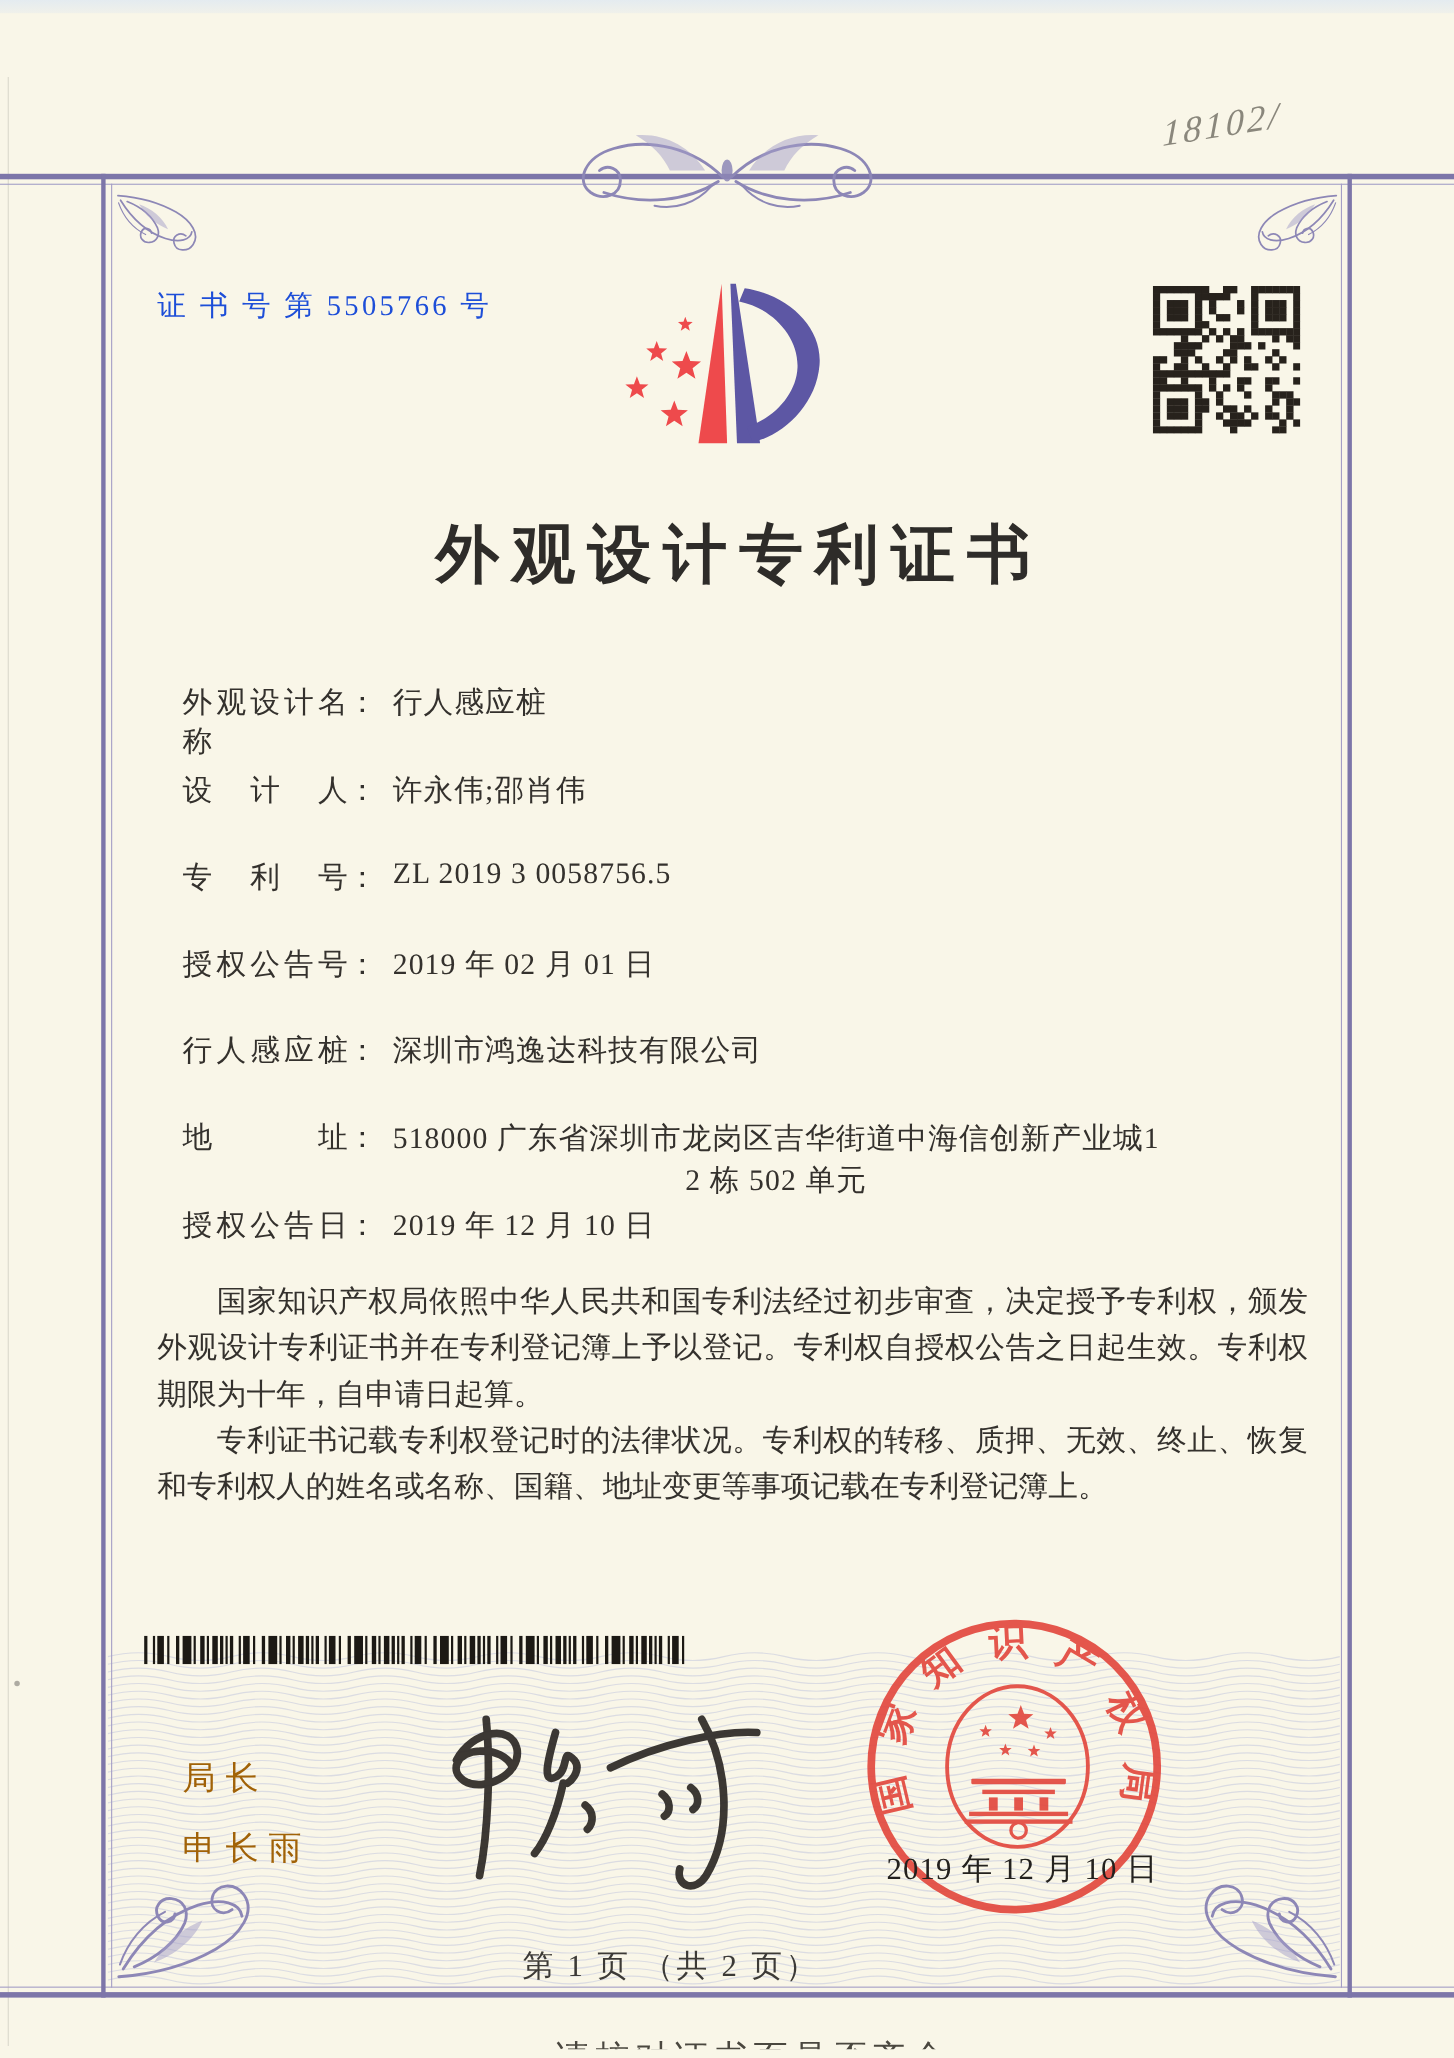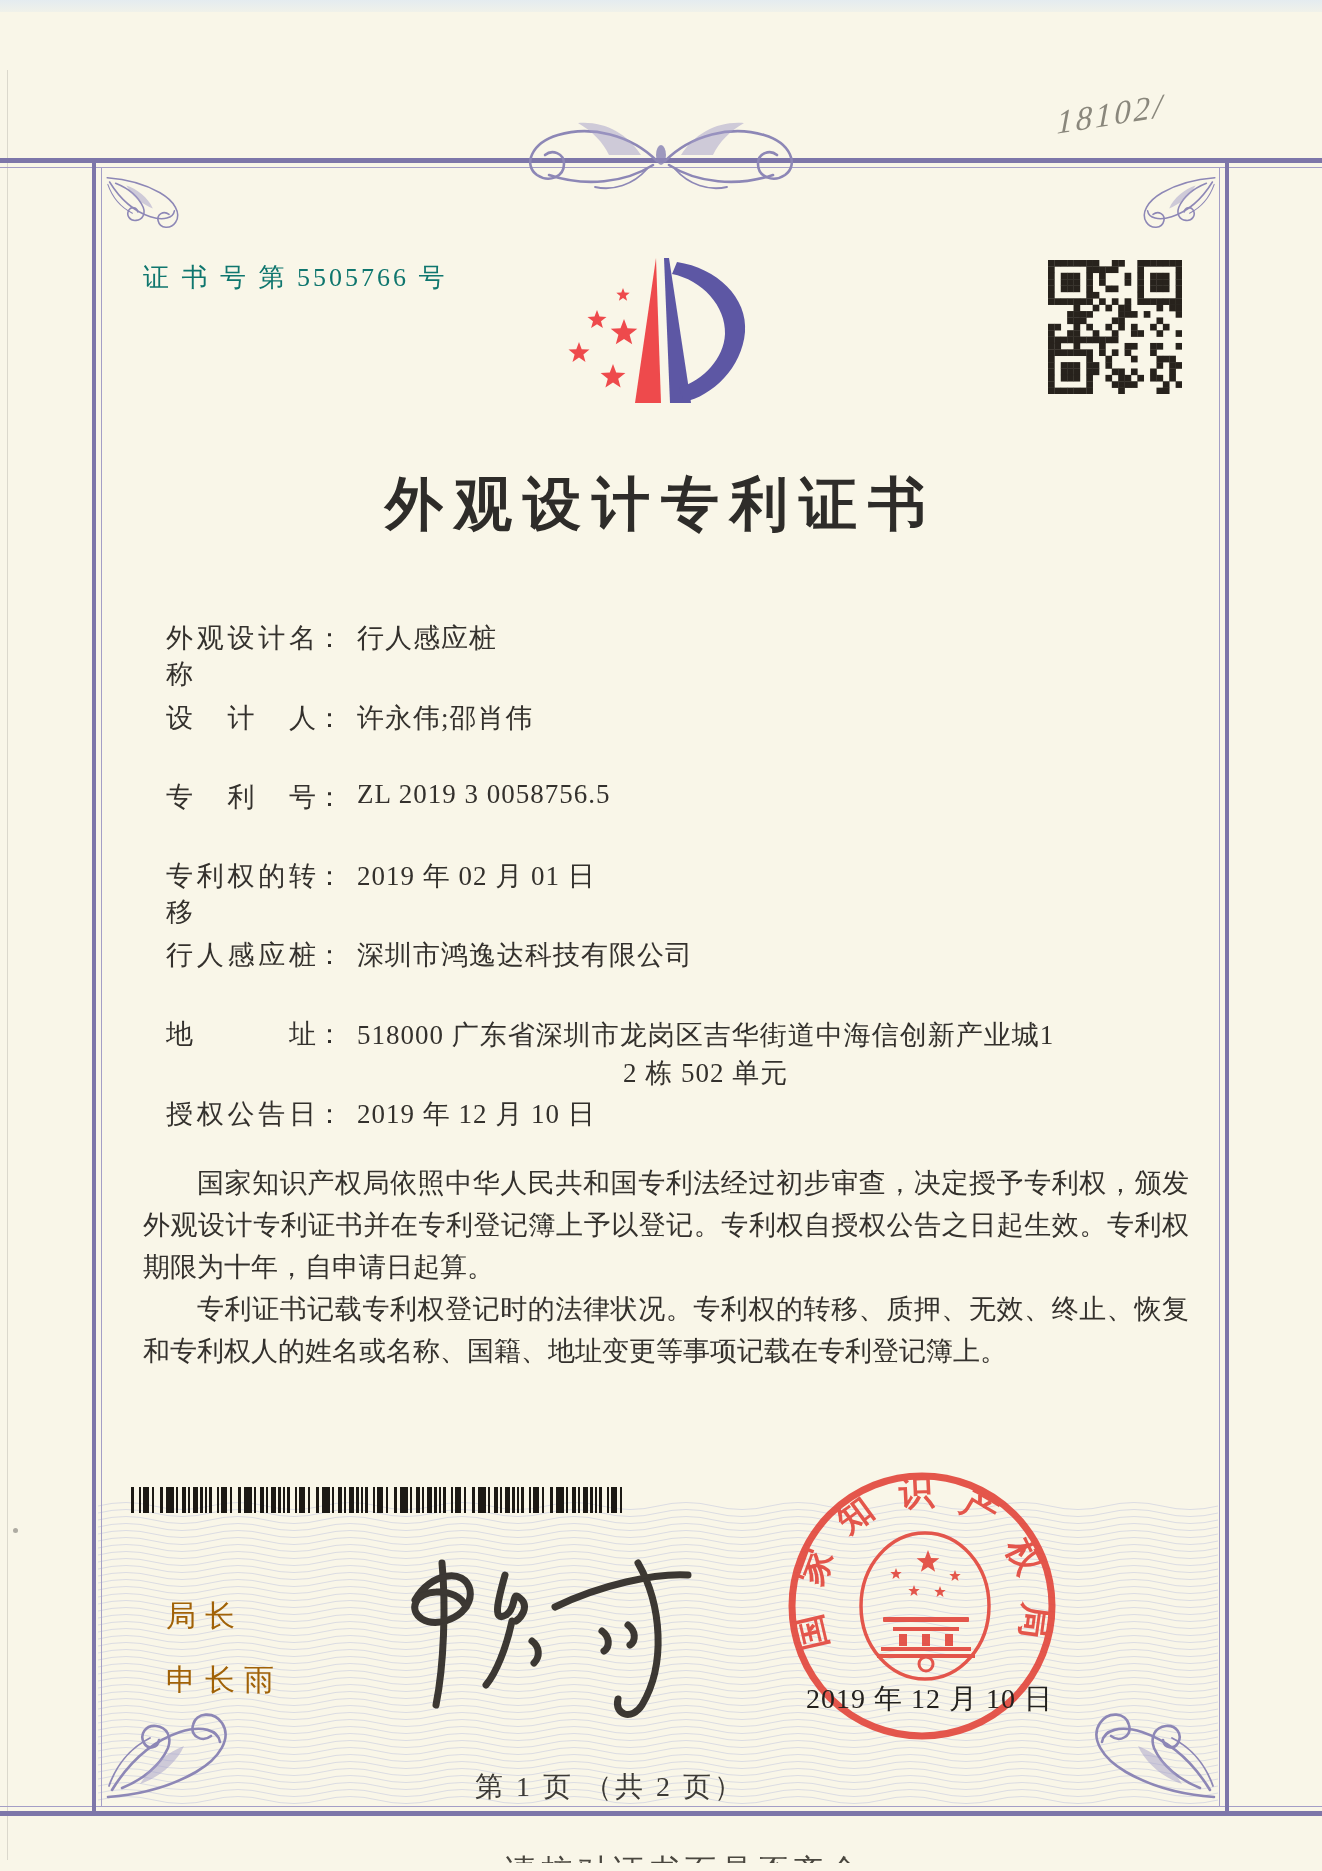--- a/index.html
+++ b/index.html
@@ -20,7 +20,7 @@
   
   .handwrite{left:1056px;top:96px;font-size:33px;font-style:italic;color:#8a877c;
     transform:rotate(-9deg) skewX(-10deg);letter-spacing:3px;z-index:4;}
-  .certno{left:143px;top:260px;font-size:26px;letter-spacing:3px;color:#0f766e;z-index:4;}
+  .certno{left:143px;top:260px;font-size:26px;letter-spacing:3px;color:#1d4ed8;z-index:4;}
   .title{left:92px;top:466px;width:1138px;text-align:center;font-size:58px;font-weight:700;
     letter-spacing:11px;color:#2e2c29;z-index:4;}
   .row{left:166px;width:1010px;height:40px;font-size:27px;z-index:4;}

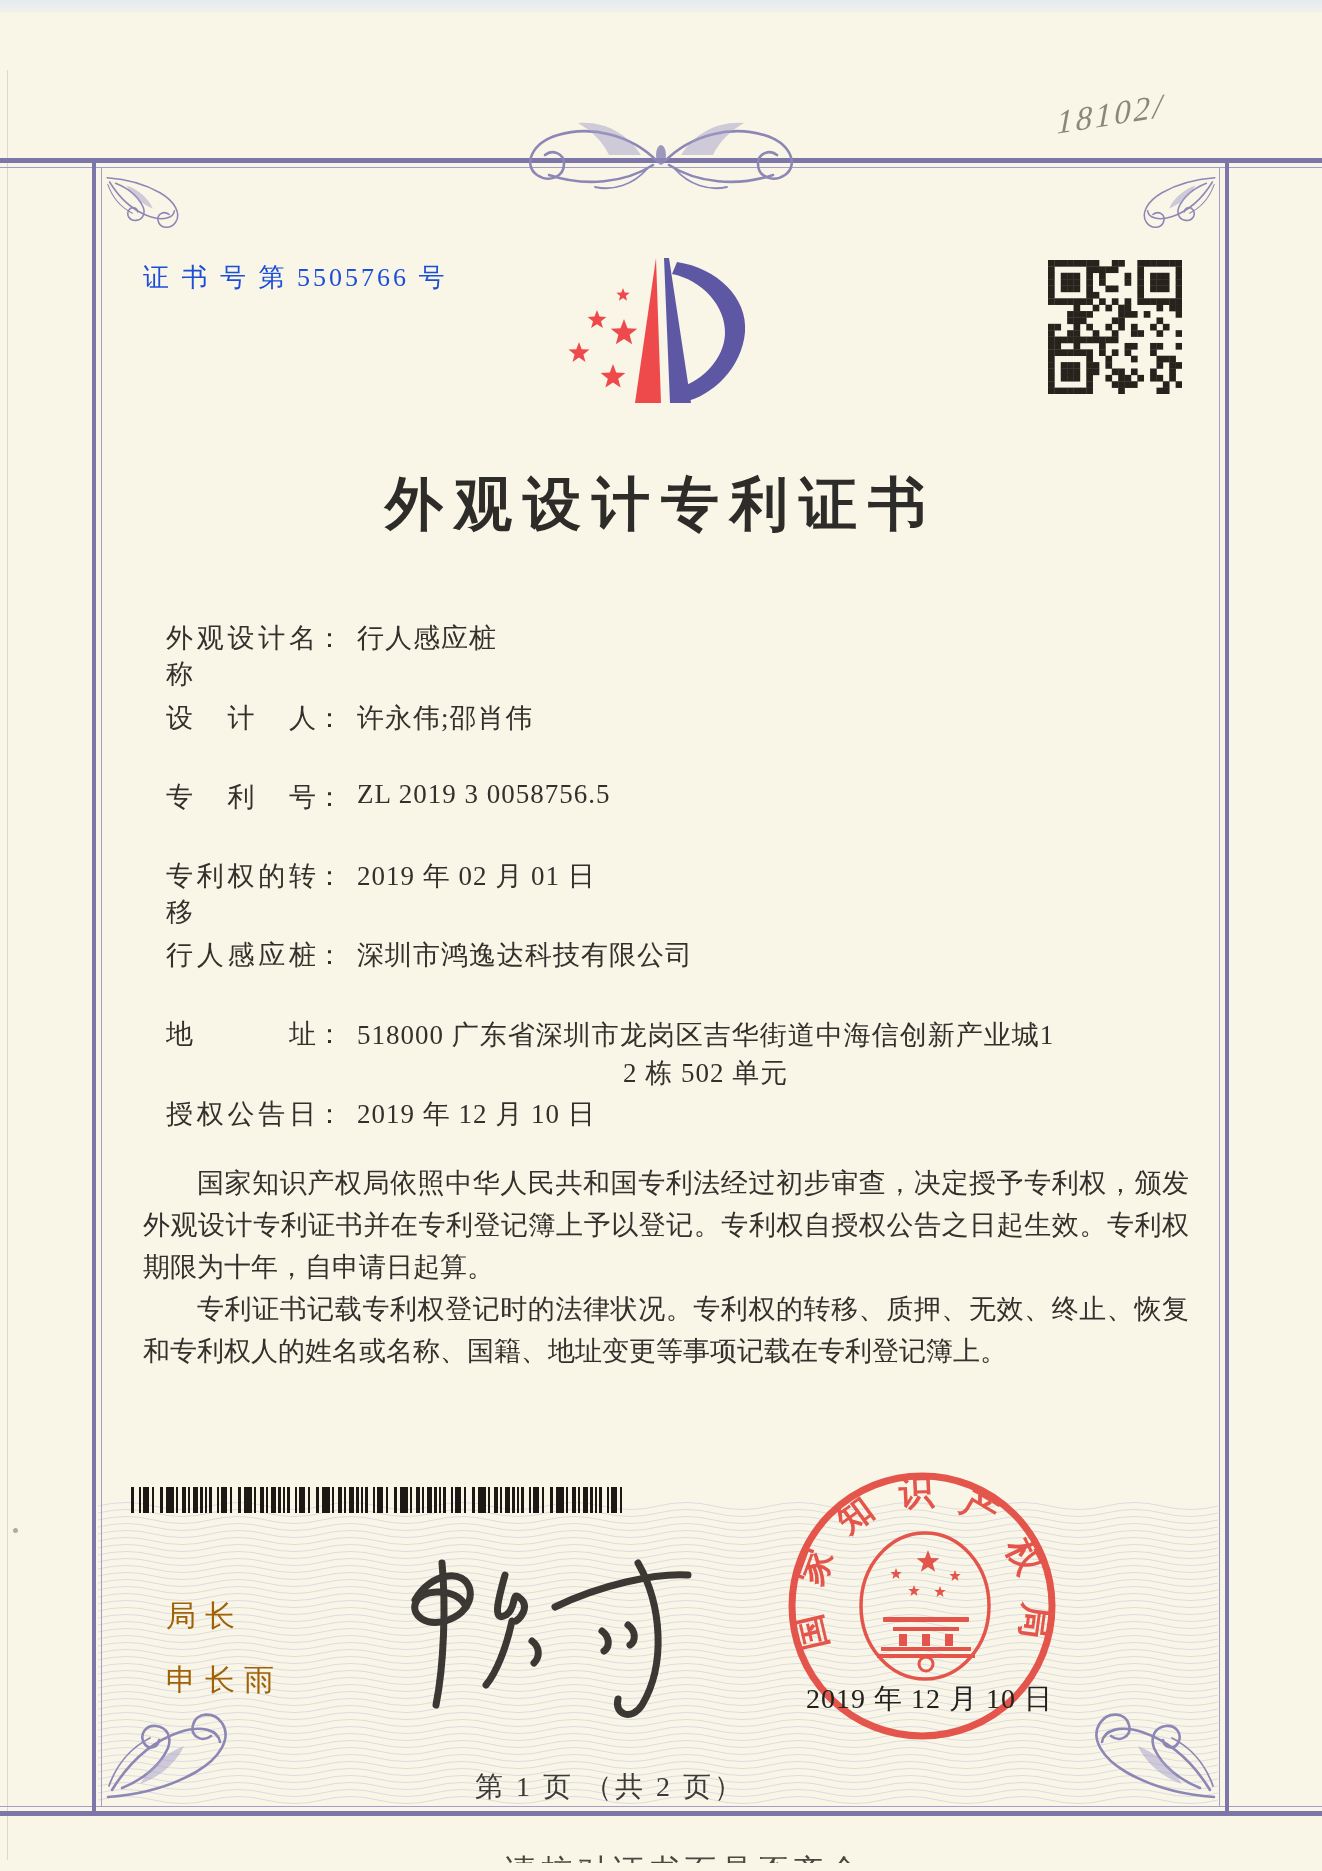--- a/index.html
+++ b/index.html
@@ -22,7 +22,7 @@
     transform:rotate(-9deg) skewX(-10deg);letter-spacing:3px;z-index:4;}
   .certno{left:143px;top:260px;font-size:26px;letter-spacing:3px;color:#1d4ed8;z-index:4;}
   .title{left:92px;top:466px;width:1138px;text-align:center;font-size:58px;font-weight:700;
-    letter-spacing:11px;color:#2e2c29;z-index:4;}
+    letter-spacing:11px;color:#2e2c29;z-index:4;padding-left:11px;}
   .row{left:166px;width:1010px;height:40px;font-size:27px;z-index:4;}
   .lbl{display:inline-block;width:150px;text-align:justify;text-align-last:justify;vertical-align:top;}
   .col{display:inline-block;vertical-align:top;}

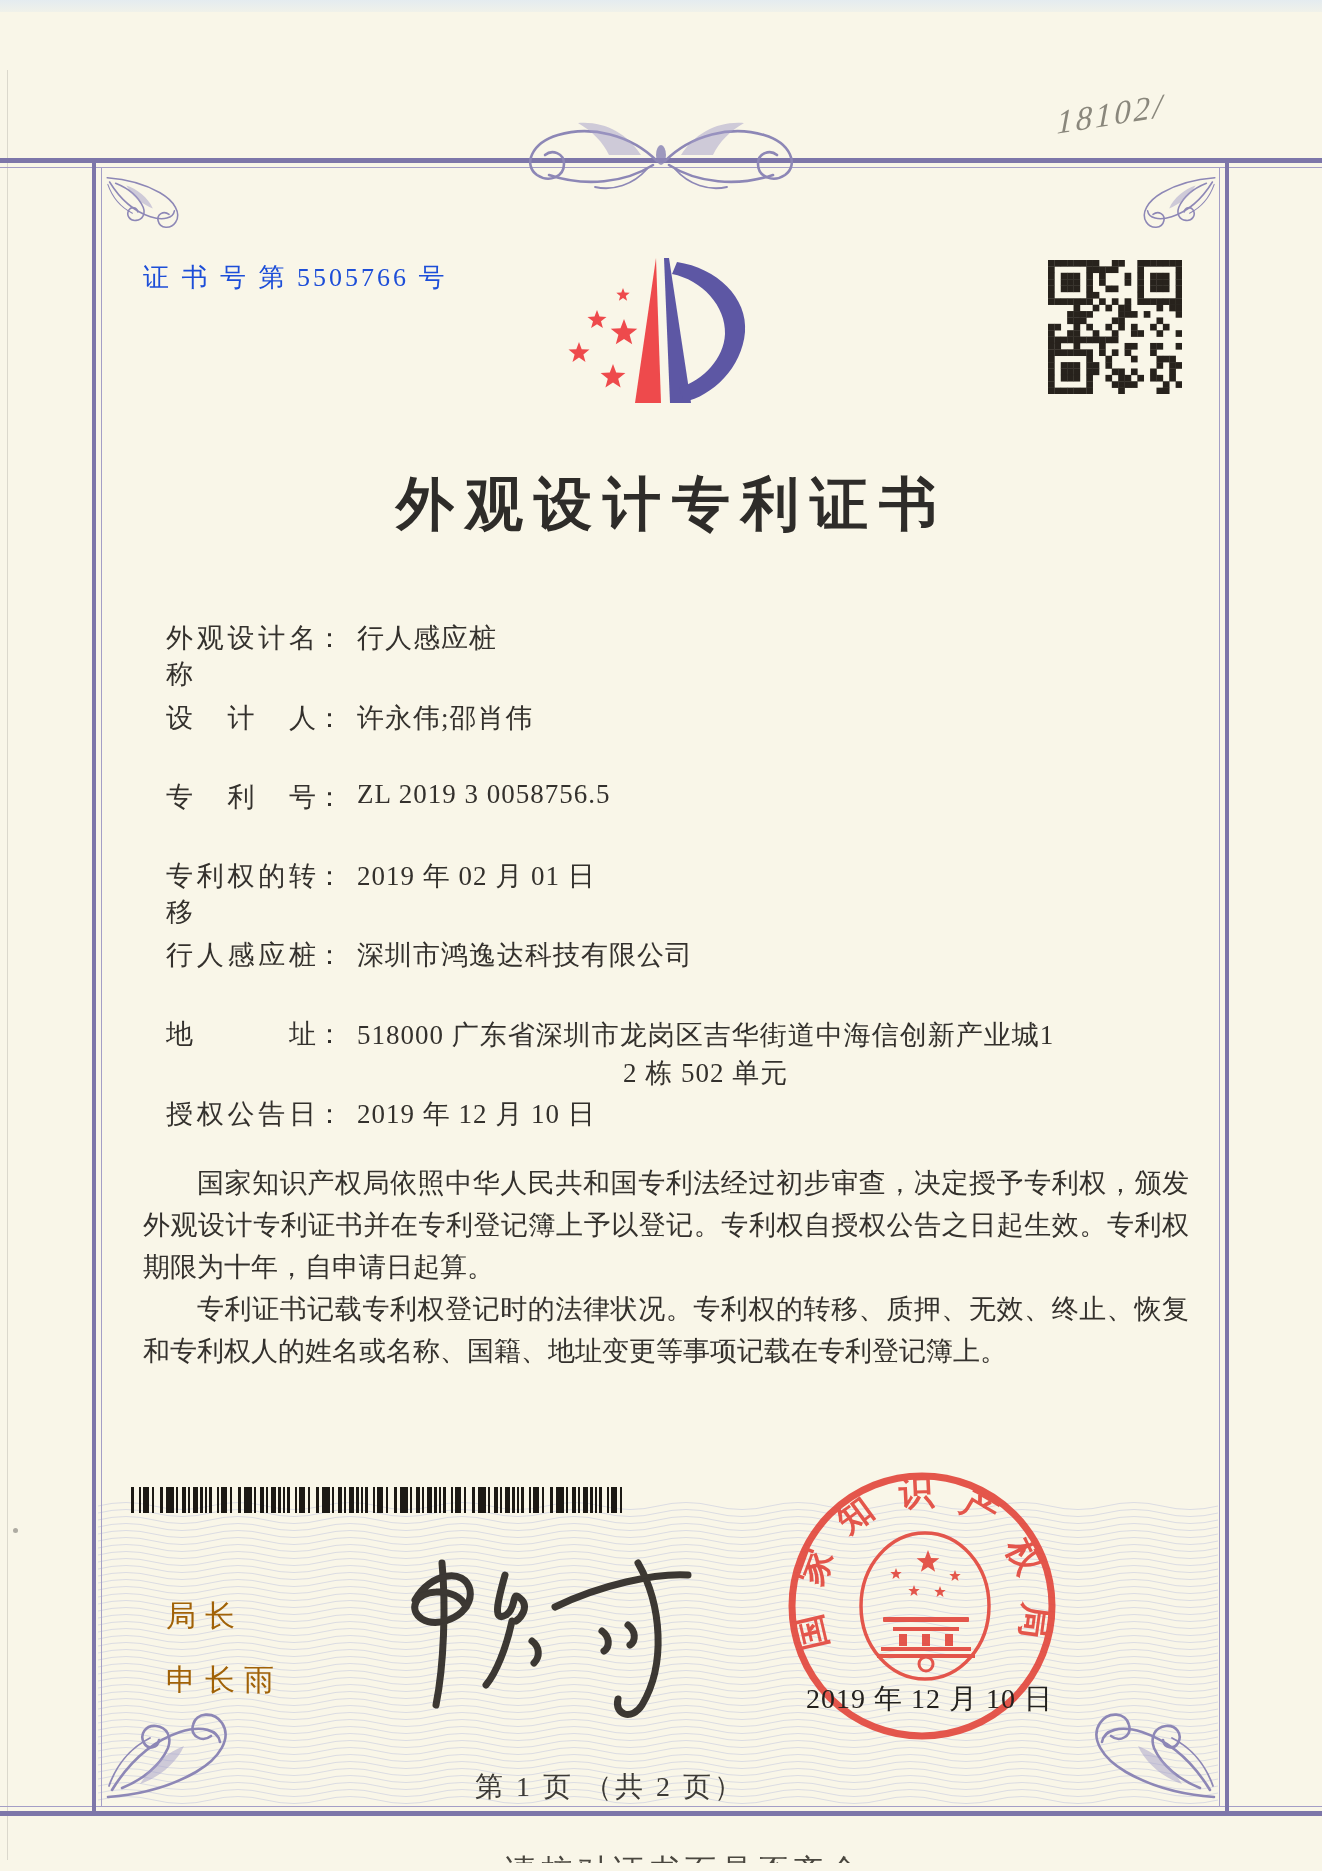--- a/index.html
+++ b/index.html
@@ -374,7 +374,7 @@
   <span class="lbl">专利号</span><span class="col">：</span><span class="val">ZL 2019 3 0058756.5</span>
 </div>
 <div class="abs row" style="top:858px;">
-  <span class="lbl">专利权的转移</span><span class="col">：</span><span class="val">2019 年 02 月 01 日</span>
+  <span class="lbl">授权公告号</span><span class="col">：</span><span class="val">2019 年 02 月 01 日</span>
 </div>
 <div class="abs row" style="top:937px;">
   <span class="lbl">行人感应桩</span><span class="col">：</span><span class="val">深圳市鸿逸达科技有限公司</span>

